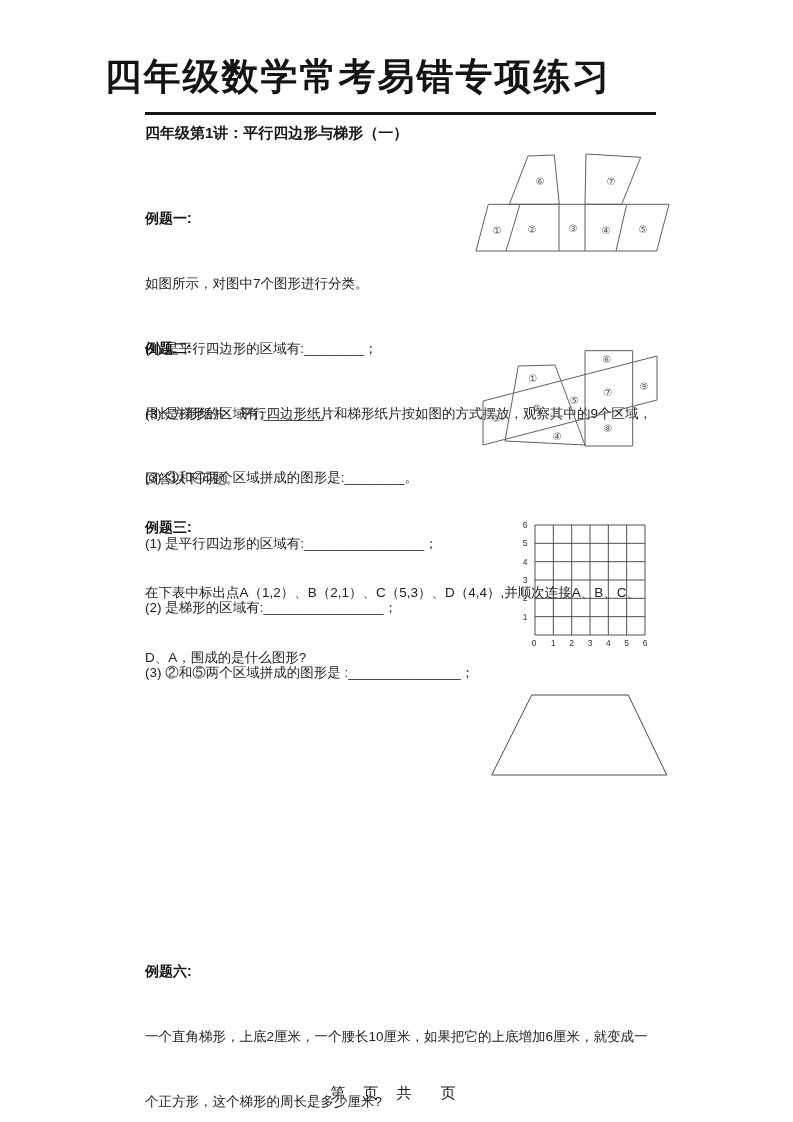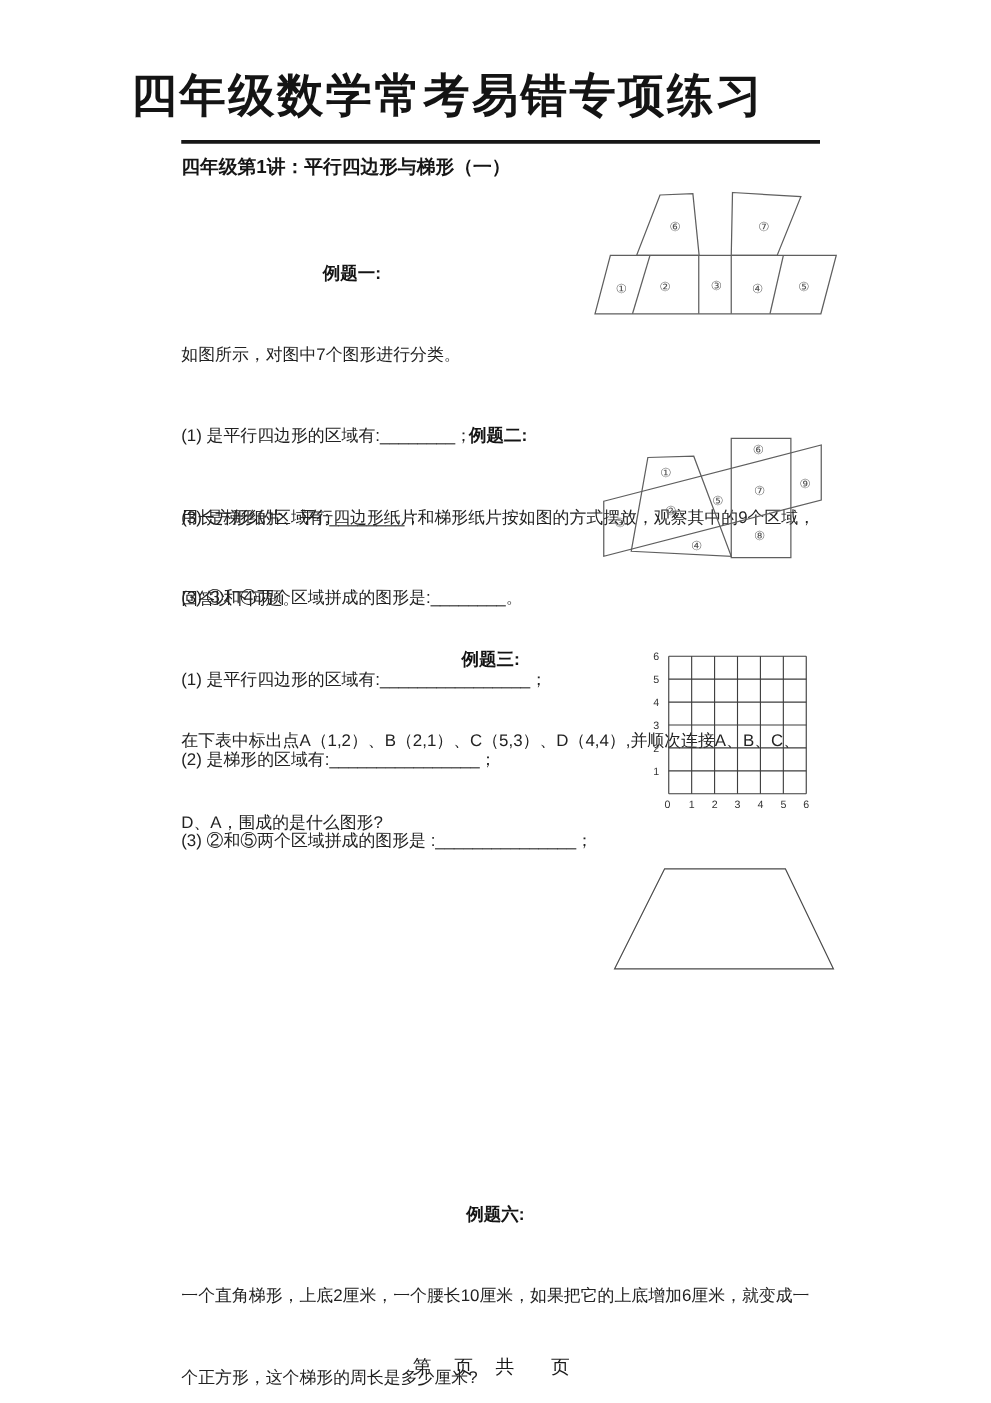--- a/index.html
+++ b/index.html
@@ -48,7 +48,6 @@
     font-weight: 700;
     font-size: 14px;
     color: #141414;
-    text-align: center;
   }
   .fig { position: absolute; }
   .fig polygon, .fig line, .fig rect { fill: none; stroke: #5f5f5f; stroke-width: 1; }

